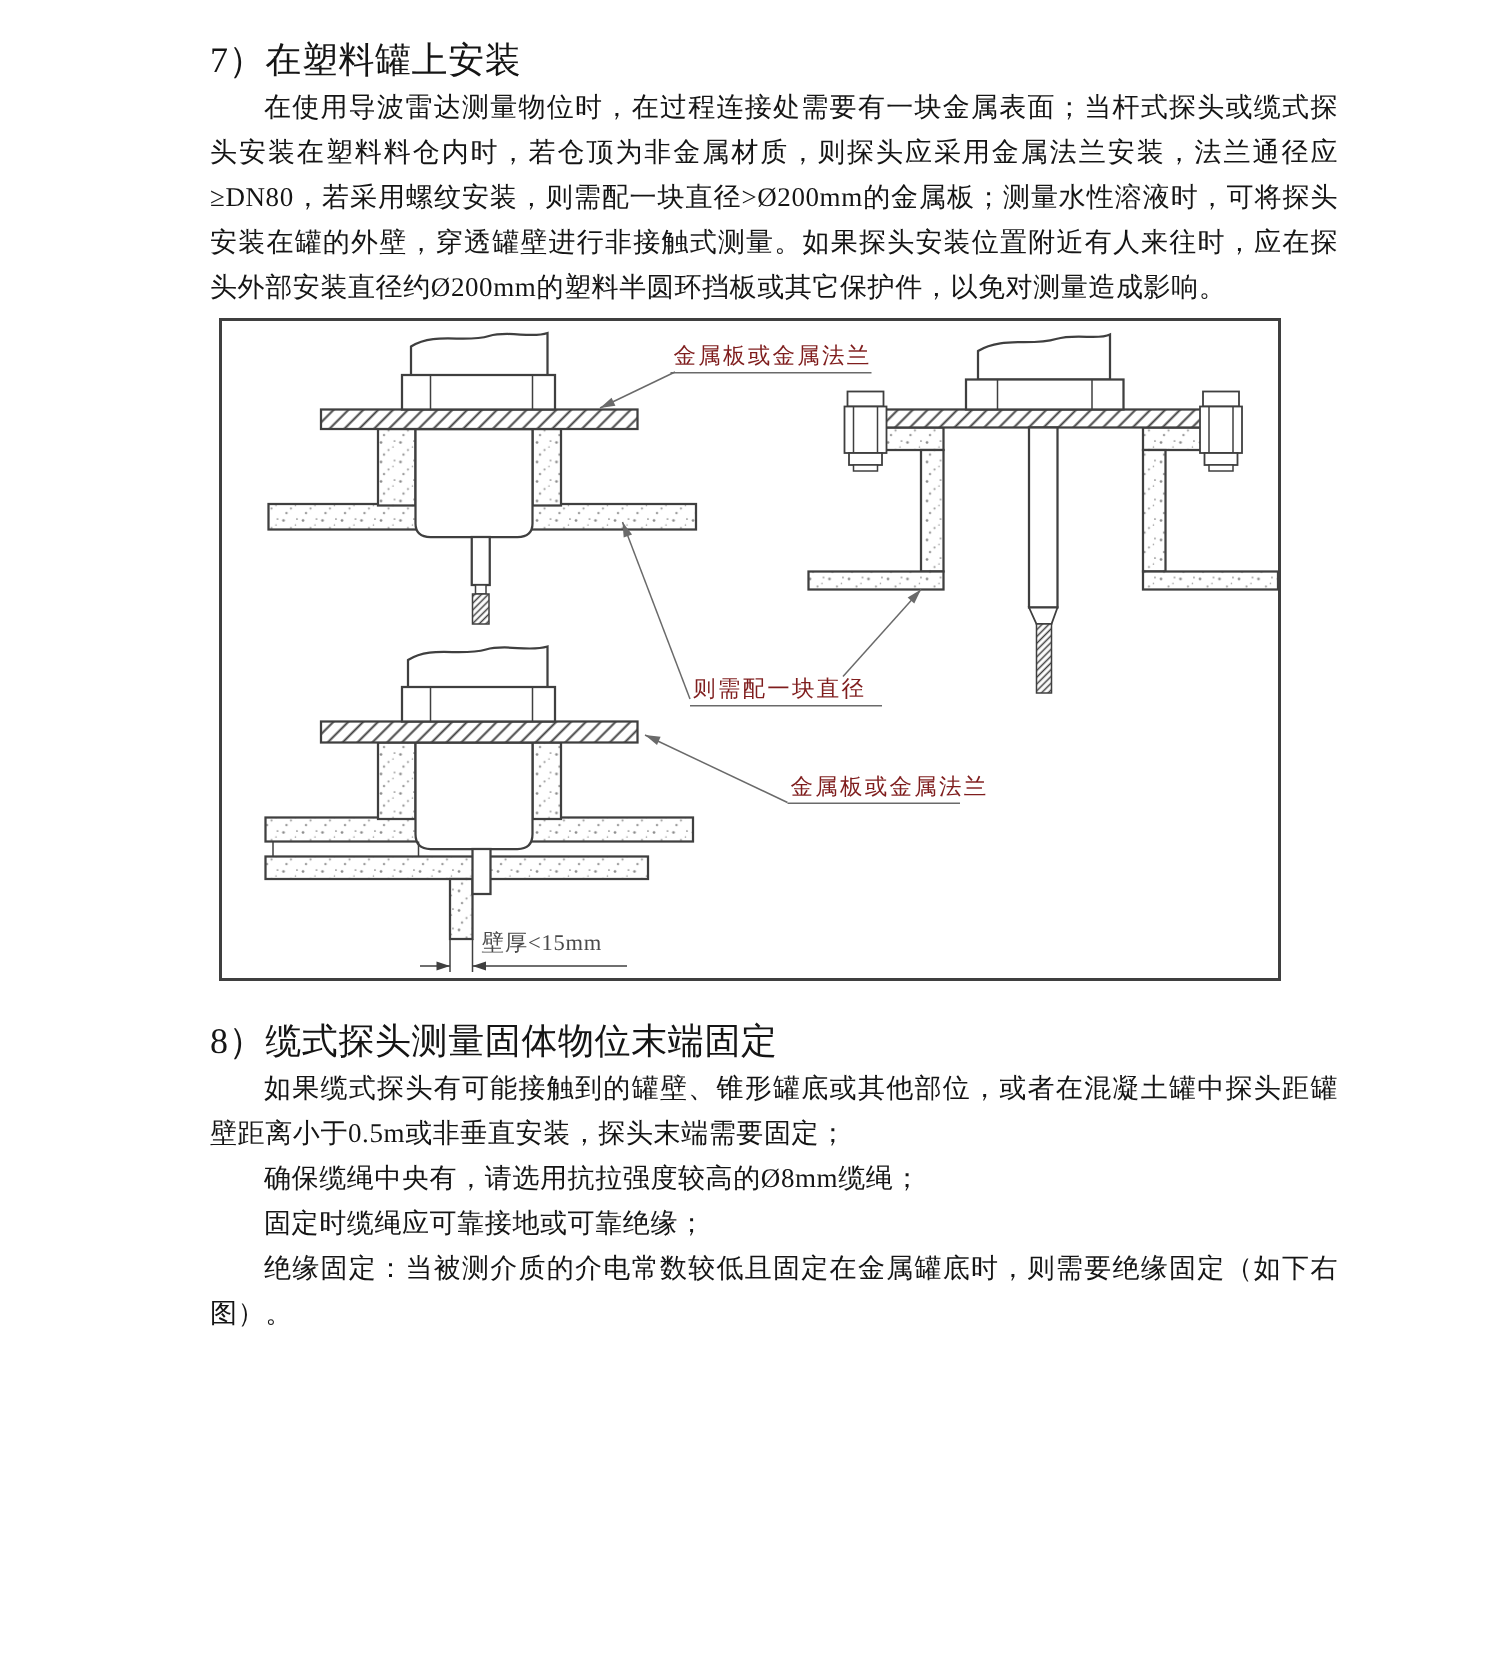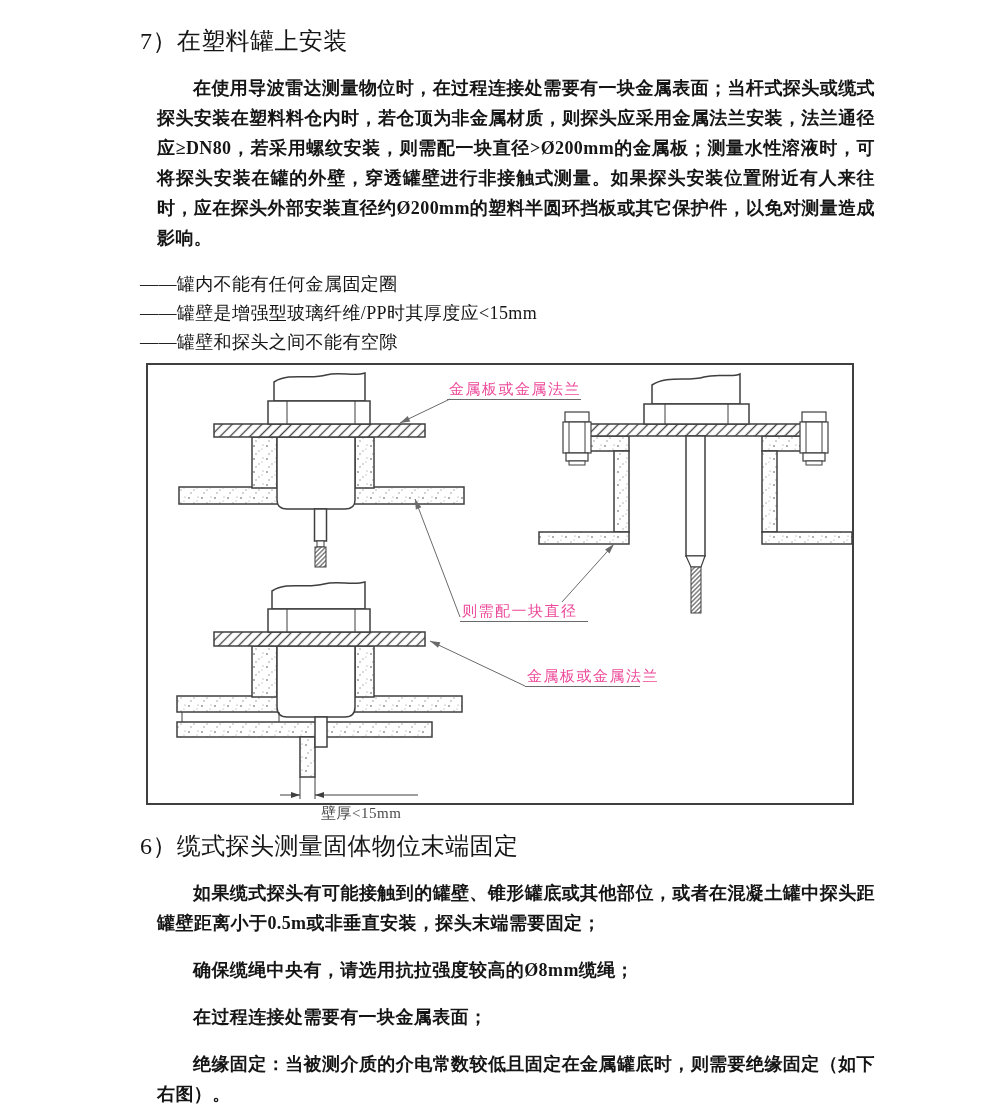--- a/index.html
+++ b/index.html
@@ -8,7 +8,7 @@
   .content{width:752px;margin:0 0 0 140px;padding-top:26px;
            font-size:18px;line-height:30px;letter-spacing:0.4px;text-align:justify;}
   .h-line{font-size:24px;line-height:30px;text-align:left;}
-  .para{margin:17px;text-indent:2em;font-weight:bold;}
+  .para{margin:0;text-indent:2em;}
   .notes{line-height:29px;text-align:left;}
   .note-line{white-space:nowrap;}
   

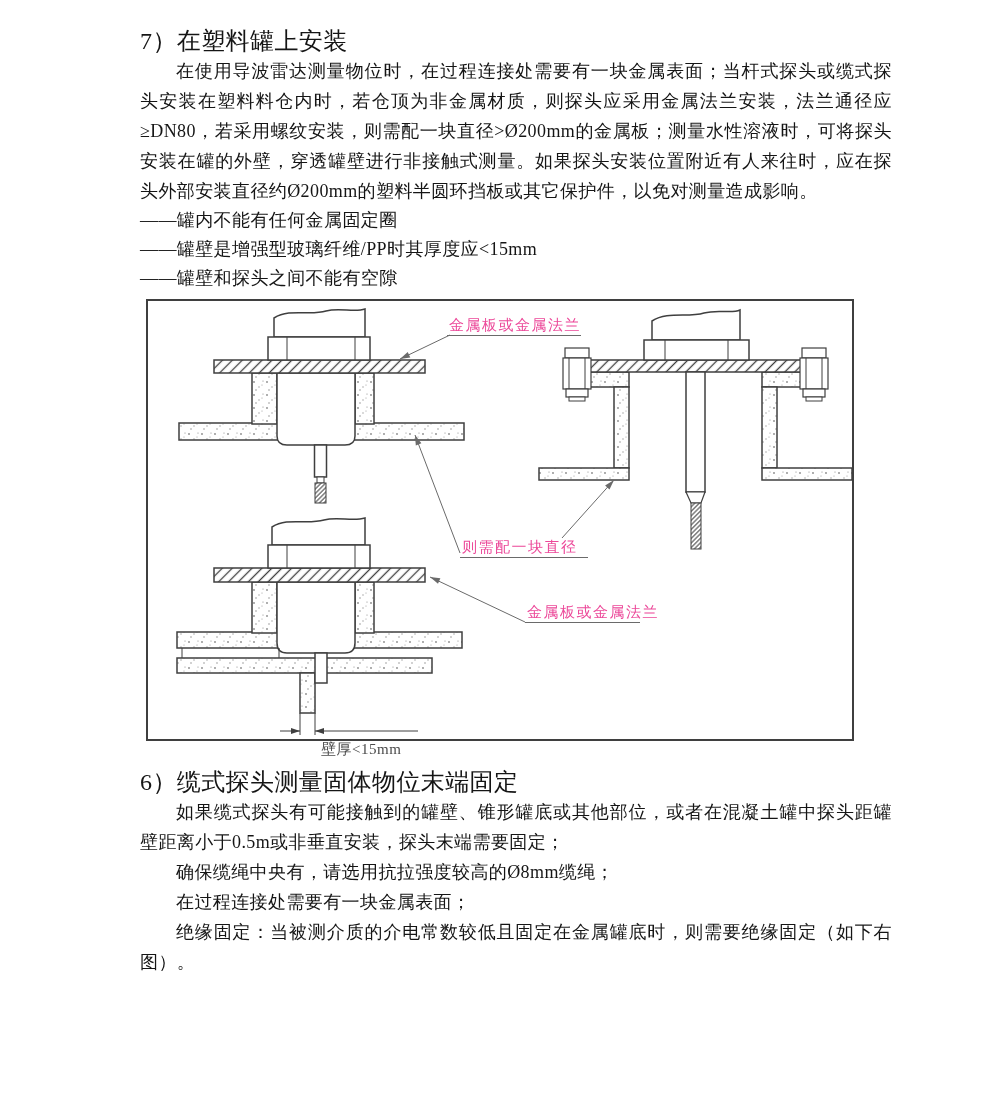--- a/index.html
+++ b/index.html
@@ -28,11 +28,6 @@
   <div class="h-line">7）在塑料罐上安装</div>
   <p class="para">在使用导波雷达测量物位时，在过程连接处需要有一块金属表面；当杆式探头或缆式探头安装在塑料料仓内时，若仓顶为非金属材质，则探头应采用金属法兰安装，法兰通径应≥DN80，若采用螺纹安装，则需配一块直径&gt;Ø200mm的金属板；测量水性溶液时，可将探头安装在罐的外壁，穿透罐壁进行非接触式测量。如果探头安装位置附近有人来往时，应在探头外部安装直径约Ø200mm的塑料半圆环挡板或其它保护件，以免对测量造成影响。</p>
 
-  <div class="notes">
-    <div class="note-line">——罐内不能有任何金属固定圈</div>
-    <div class="note-line">——罐壁是增强型玻璃纤维/PP时其厚度应&lt;15mm</div>
-    <div class="note-line">——罐壁和探头之间不能有空隙</div>
-  </div>
 
   <div class="figure-box">
     <svg width="704" height="438" viewBox="0 0 704 438">

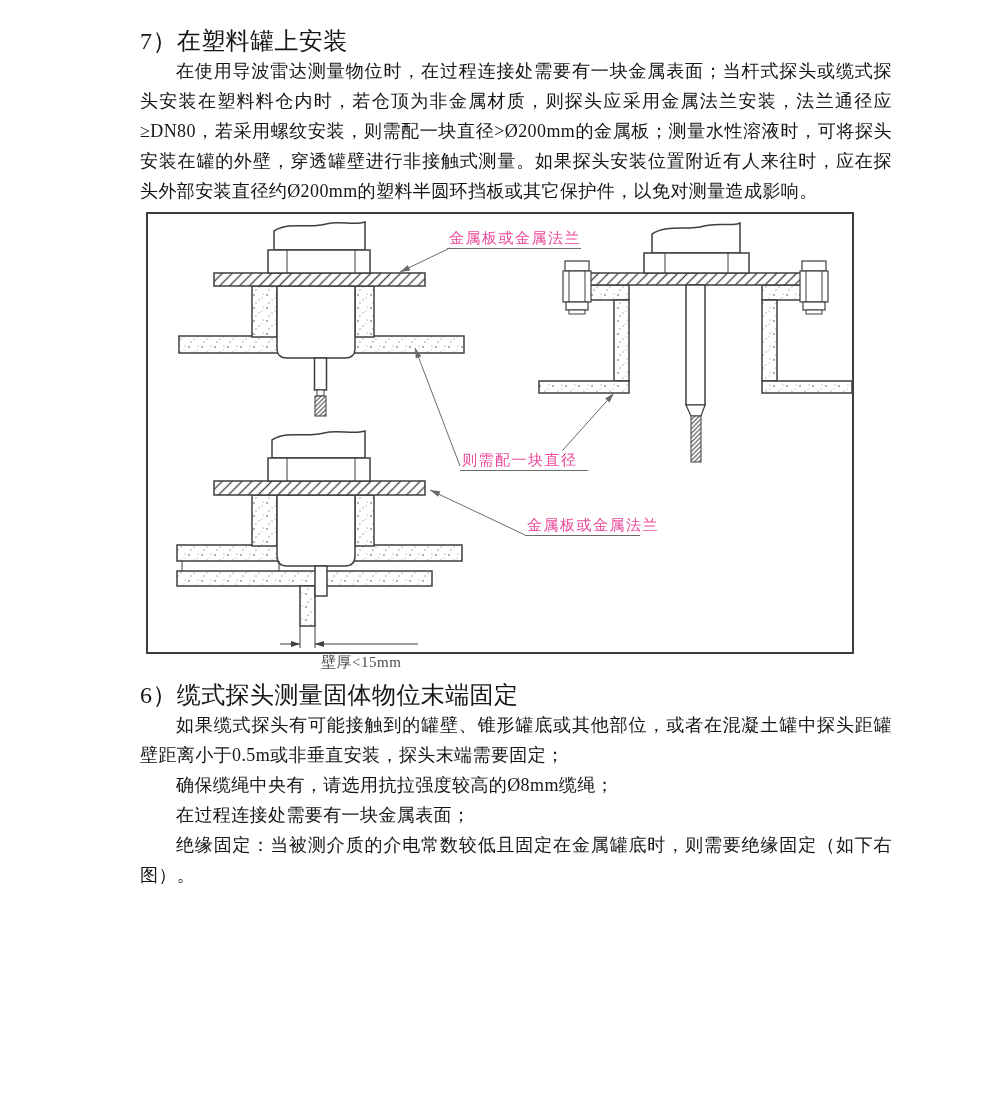--- a/index.html
+++ b/index.html
@@ -15,8 +15,8 @@
   .figure-box{position:relative;margin:6px 0 0 6px;width:708px;height:442px;
               box-sizing:border-box;border:2px solid #3f3f3f;background:#ffffff;}
   .figure-box svg{position:absolute;left:0;top:0;}
-  .fig-label{position:absolute;font-size:15px;line-height:17px;color:#ec4899;
-             letter-spacing:1.5px;white-space:nowrap;}
+  .fig-label{position:absolute;font-size:15px;line-height:17px;color:#7f1d1d;
+             letter-spacing:1.5px;white-space:nowrap;font-family:Liberation Mono, monospace;}
   .dim-label{position:absolute;font-size:15px;color:#4a4a4a;letter-spacing:0.5px;white-space:nowrap;}
   .s8{margin-top:26px;}
 </style>

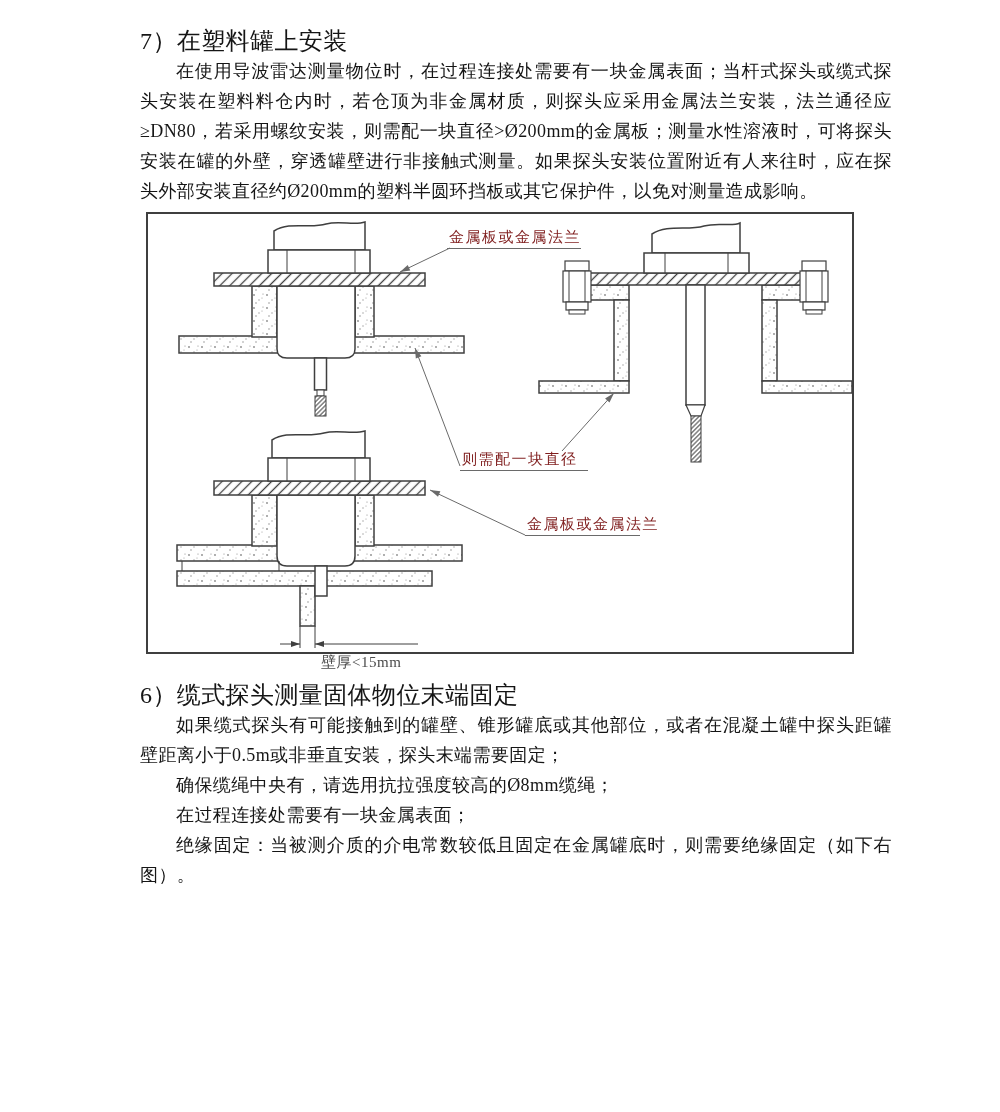--- a/index.html
+++ b/index.html
@@ -147,7 +147,7 @@
     <div class="fig-label" style="left:301px;top:16px;">金属板或金属法兰</div>
     <div class="fig-label" style="left:314px;top:238px;">则需配一块直径</div>
     <div class="fig-label" style="left:379px;top:303px;">金属板或金属法兰</div>
-    <div class="dim-label" style="left:173px;top:433px;">壁厚&lt;15mm</div>
+    <div class="dim-label" style="left:173px;top:400px;">壁厚&lt;15mm</div>
   </div>
 
   <div class="s8">

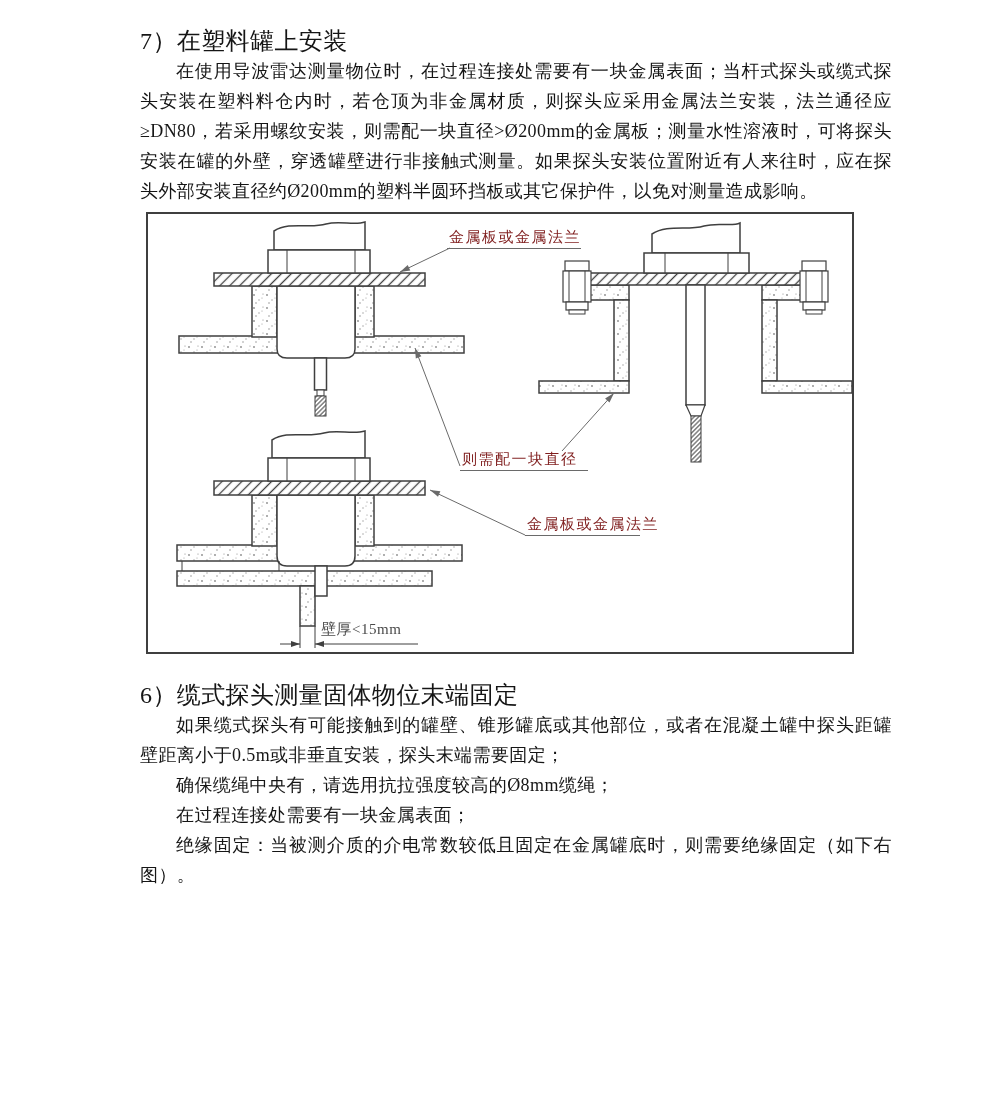--- a/index.html
+++ b/index.html
@@ -151,7 +151,7 @@
   </div>
 
   <div class="s8">
-    <div class="h-line">6）缆式探头测量固体物位末端固定</div>
+    <div class="h-line">8）缆式探头测量固体物位末端固定</div>
     <p class="para">如果缆式探头有可能接触到的罐壁、锥形罐底或其他部位，或者在混凝土罐中探头距罐壁距离小于0.5m或非垂直安装，探头末端需要固定；</p>
     <p class="para">确保缆绳中央有，请选用抗拉强度较高的Ø8mm缆绳；</p>
     <p class="para">在过程连接处需要有一块金属表面；</p>

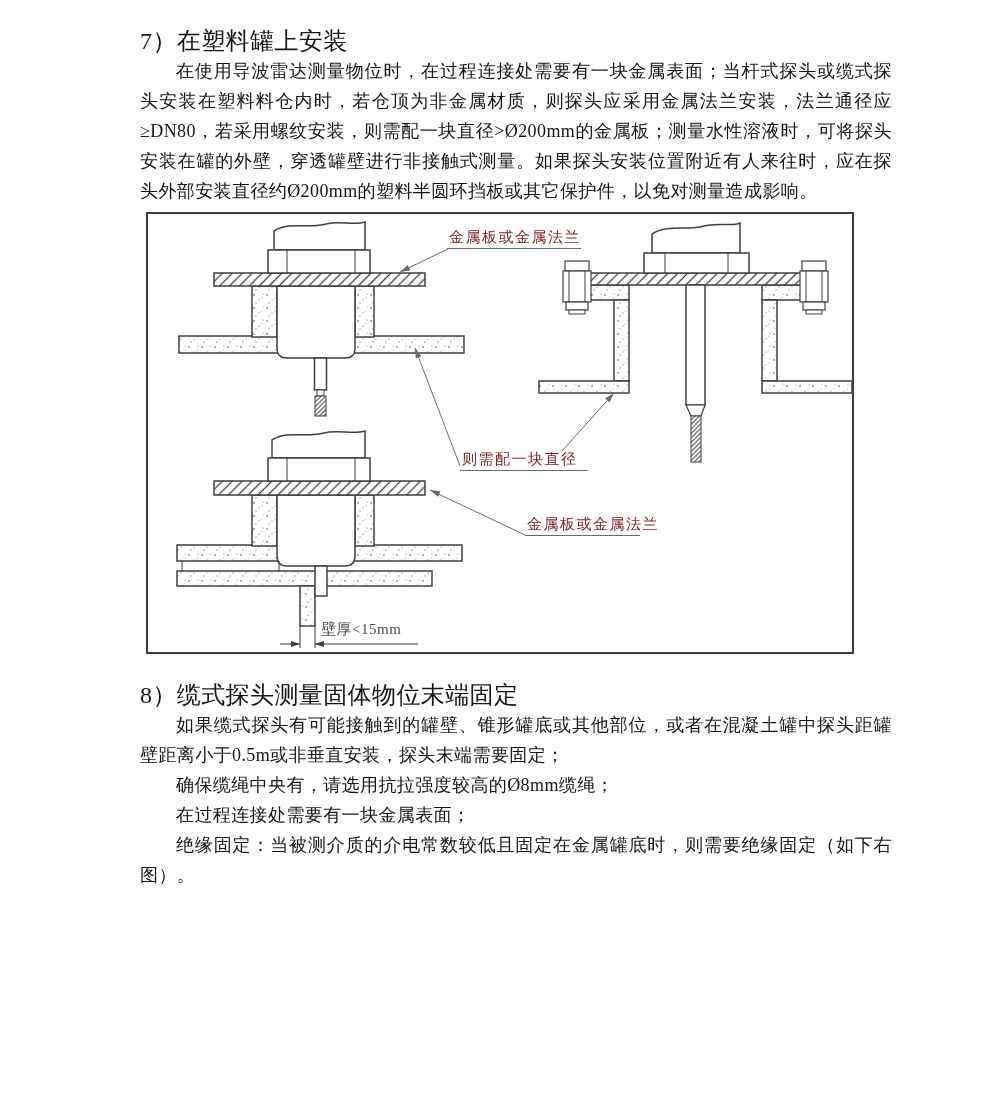--- a/index.html
+++ b/index.html
@@ -154,7 +154,7 @@
     <div class="h-line">8）缆式探头测量固体物位末端固定</div>
     <p class="para">如果缆式探头有可能接触到的罐壁、锥形罐底或其他部位，或者在混凝土罐中探头距罐壁距离小于0.5m或非垂直安装，探头末端需要固定；</p>
     <p class="para">确保缆绳中央有，请选用抗拉强度较高的Ø8mm缆绳；</p>
-    <p class="para">在过程连接处需要有一块金属表面；</p>
+    <p class="para">固定时缆绳应可靠接地或可靠绝缘；</p>
     <p class="para">绝缘固定：当被测介质的介电常数较低且固定在金属罐底时，则需要绝缘固定（如下右图）。</p>
   </div>
 

